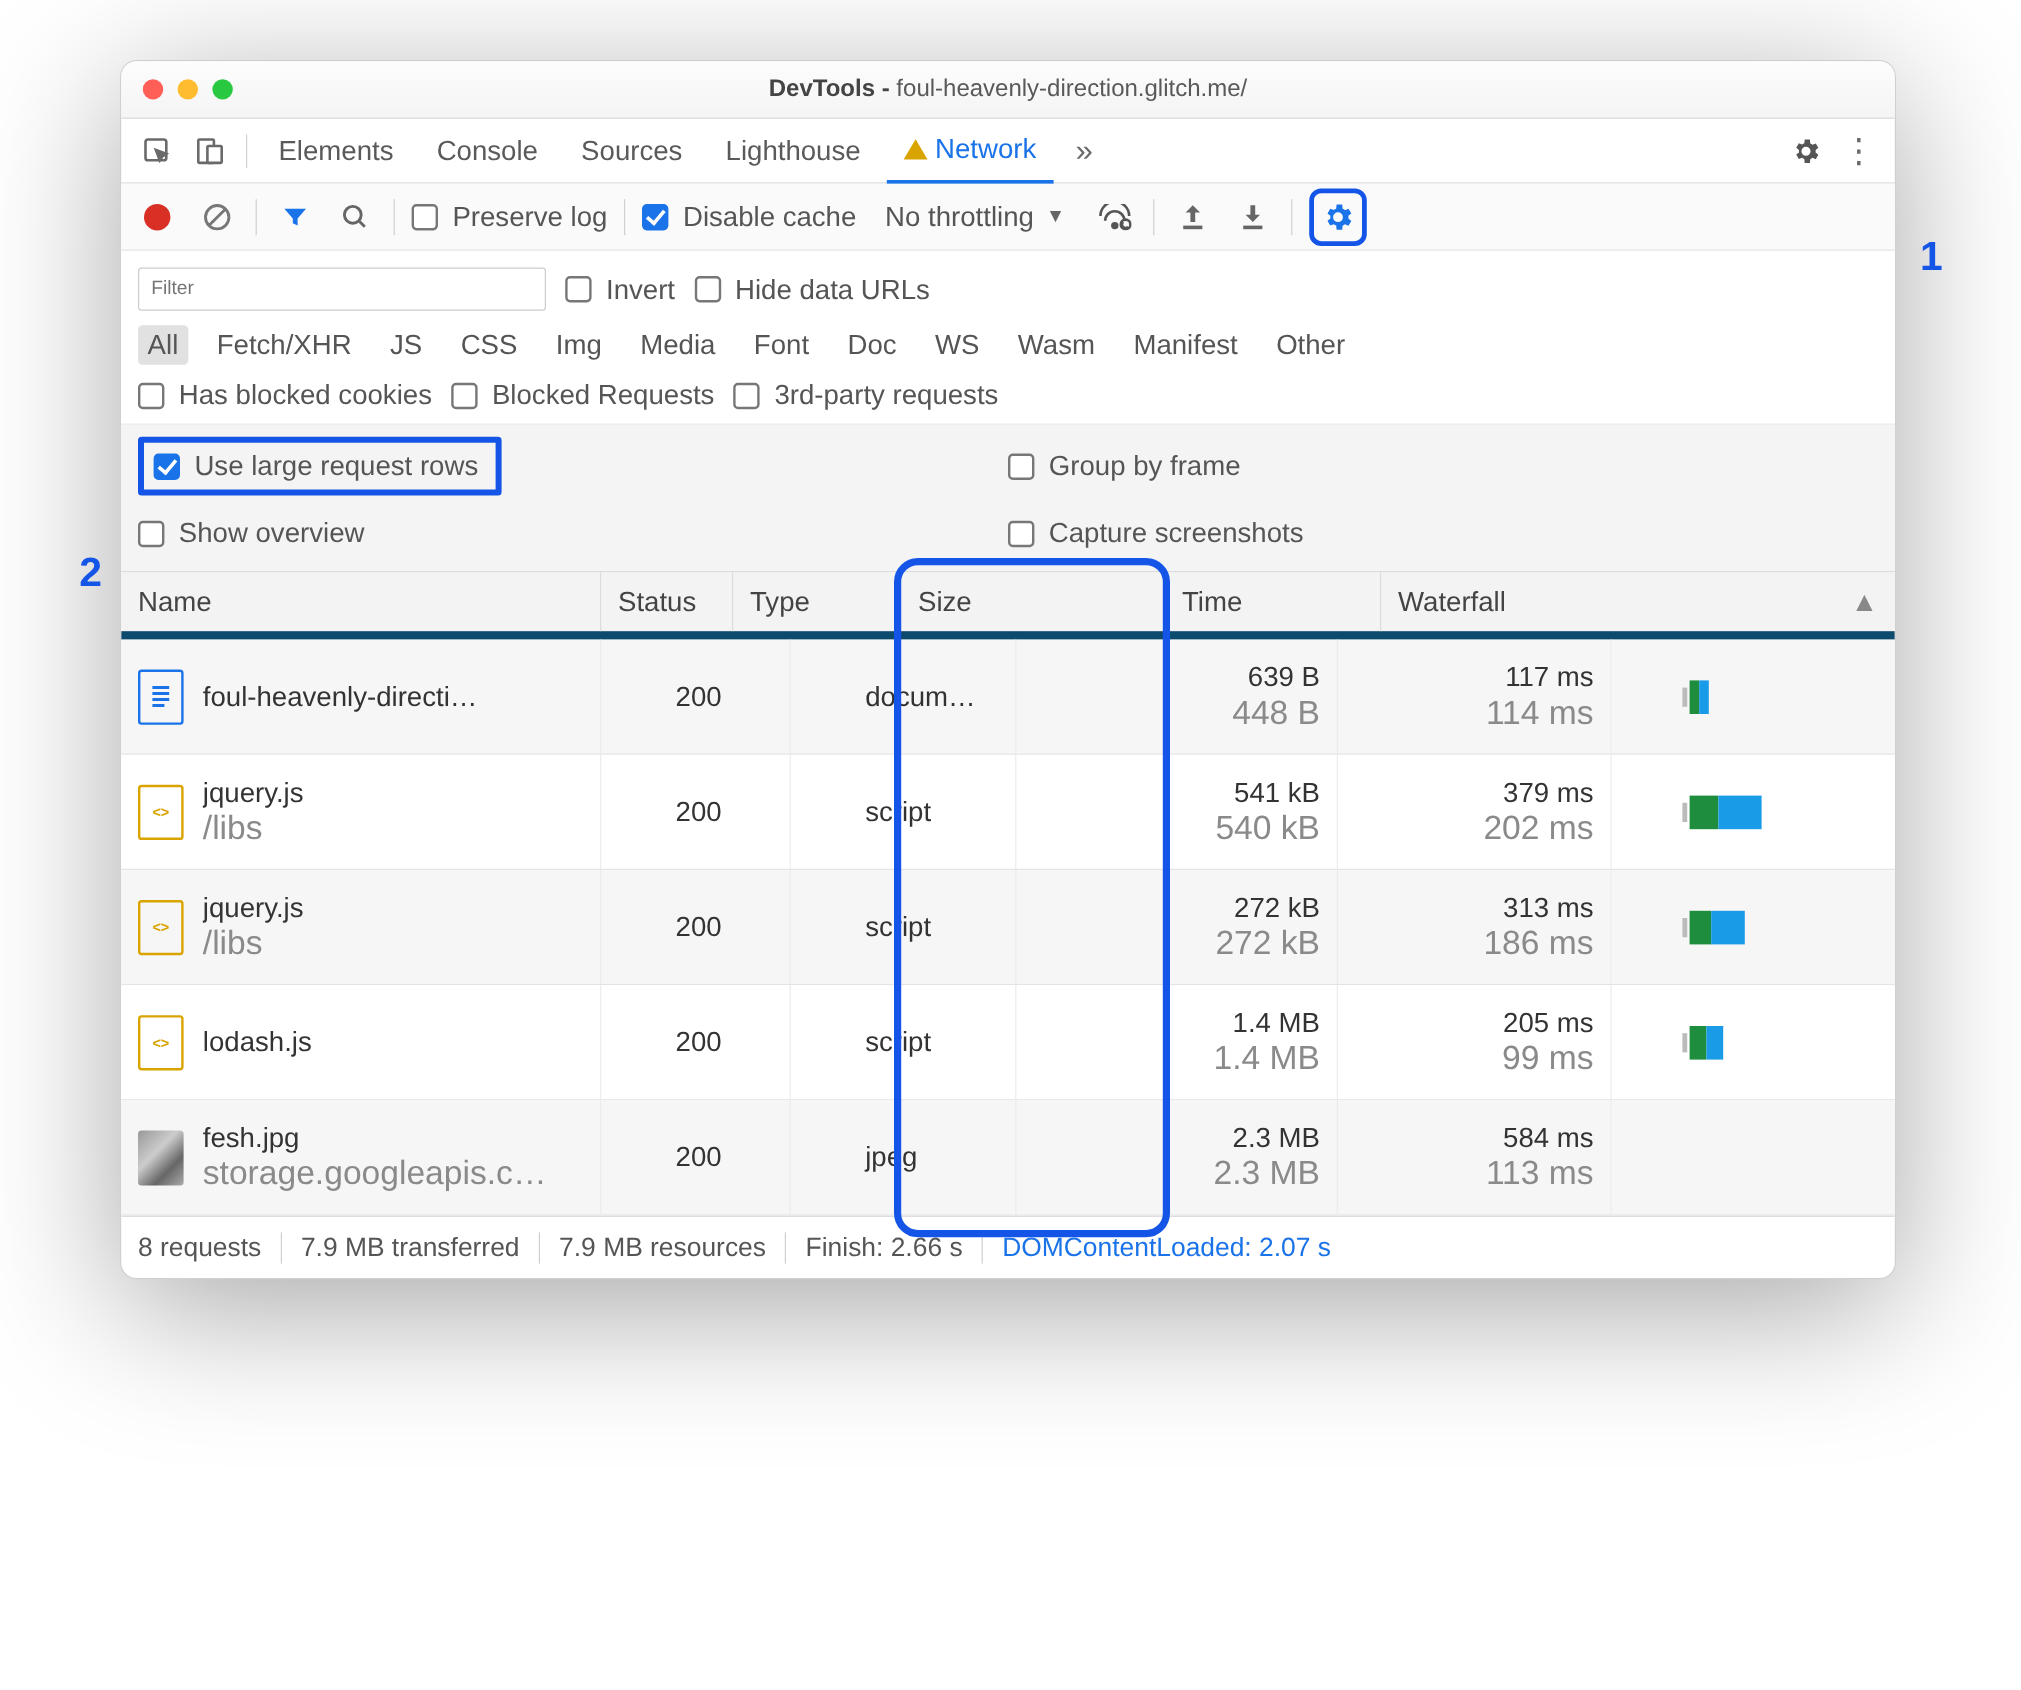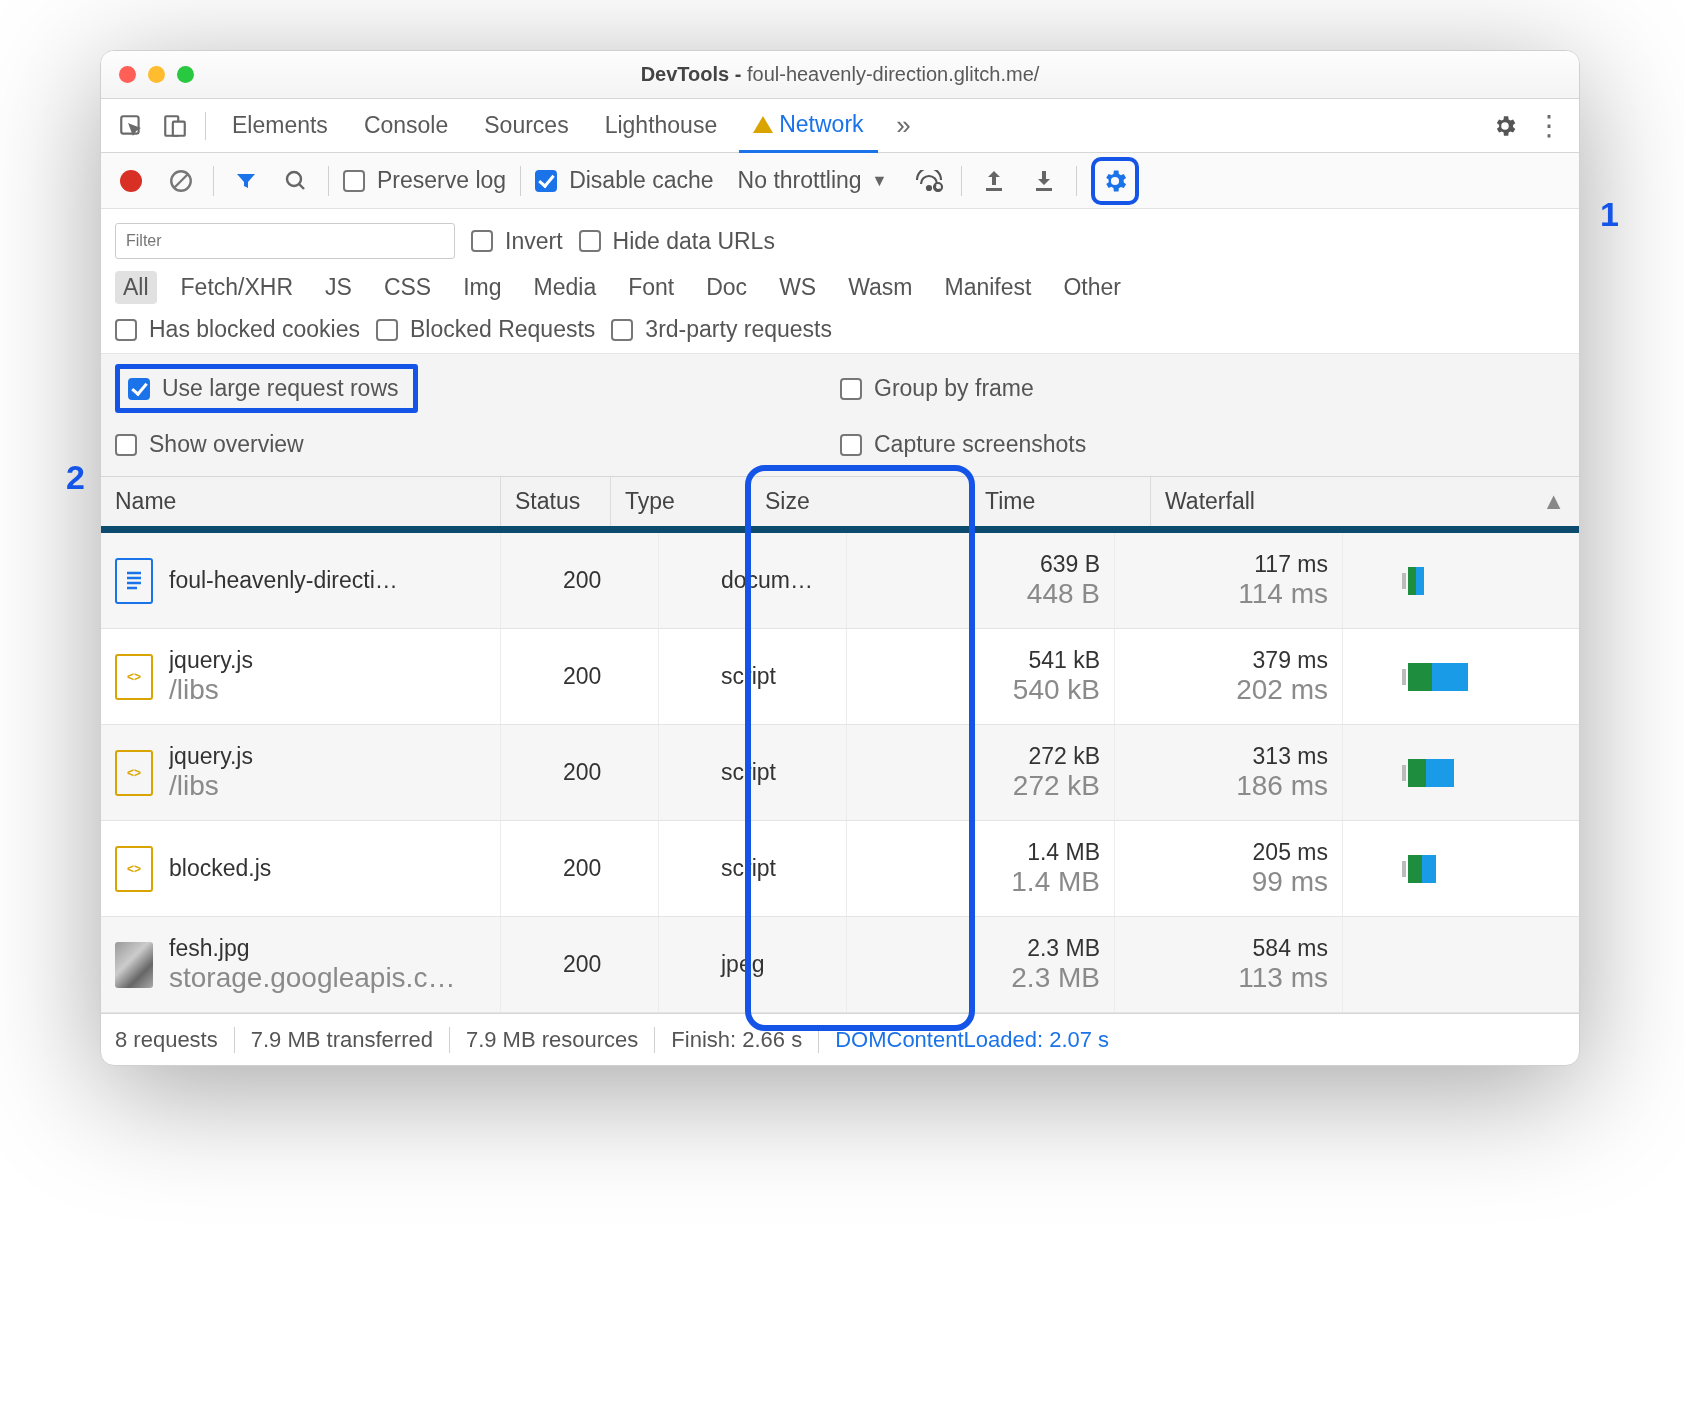--- a/index.html
+++ b/index.html
@@ -566,7 +566,7 @@
                   <span style="font-size:12px;font-weight:600;">&lt;&gt;</span>
                 </div>
                 <div class="nametext">
-                  <div class="main">blocked.js</div>
+                  <div class="main">lodash.js</div>
                 </div>
               </div>
             </div>

